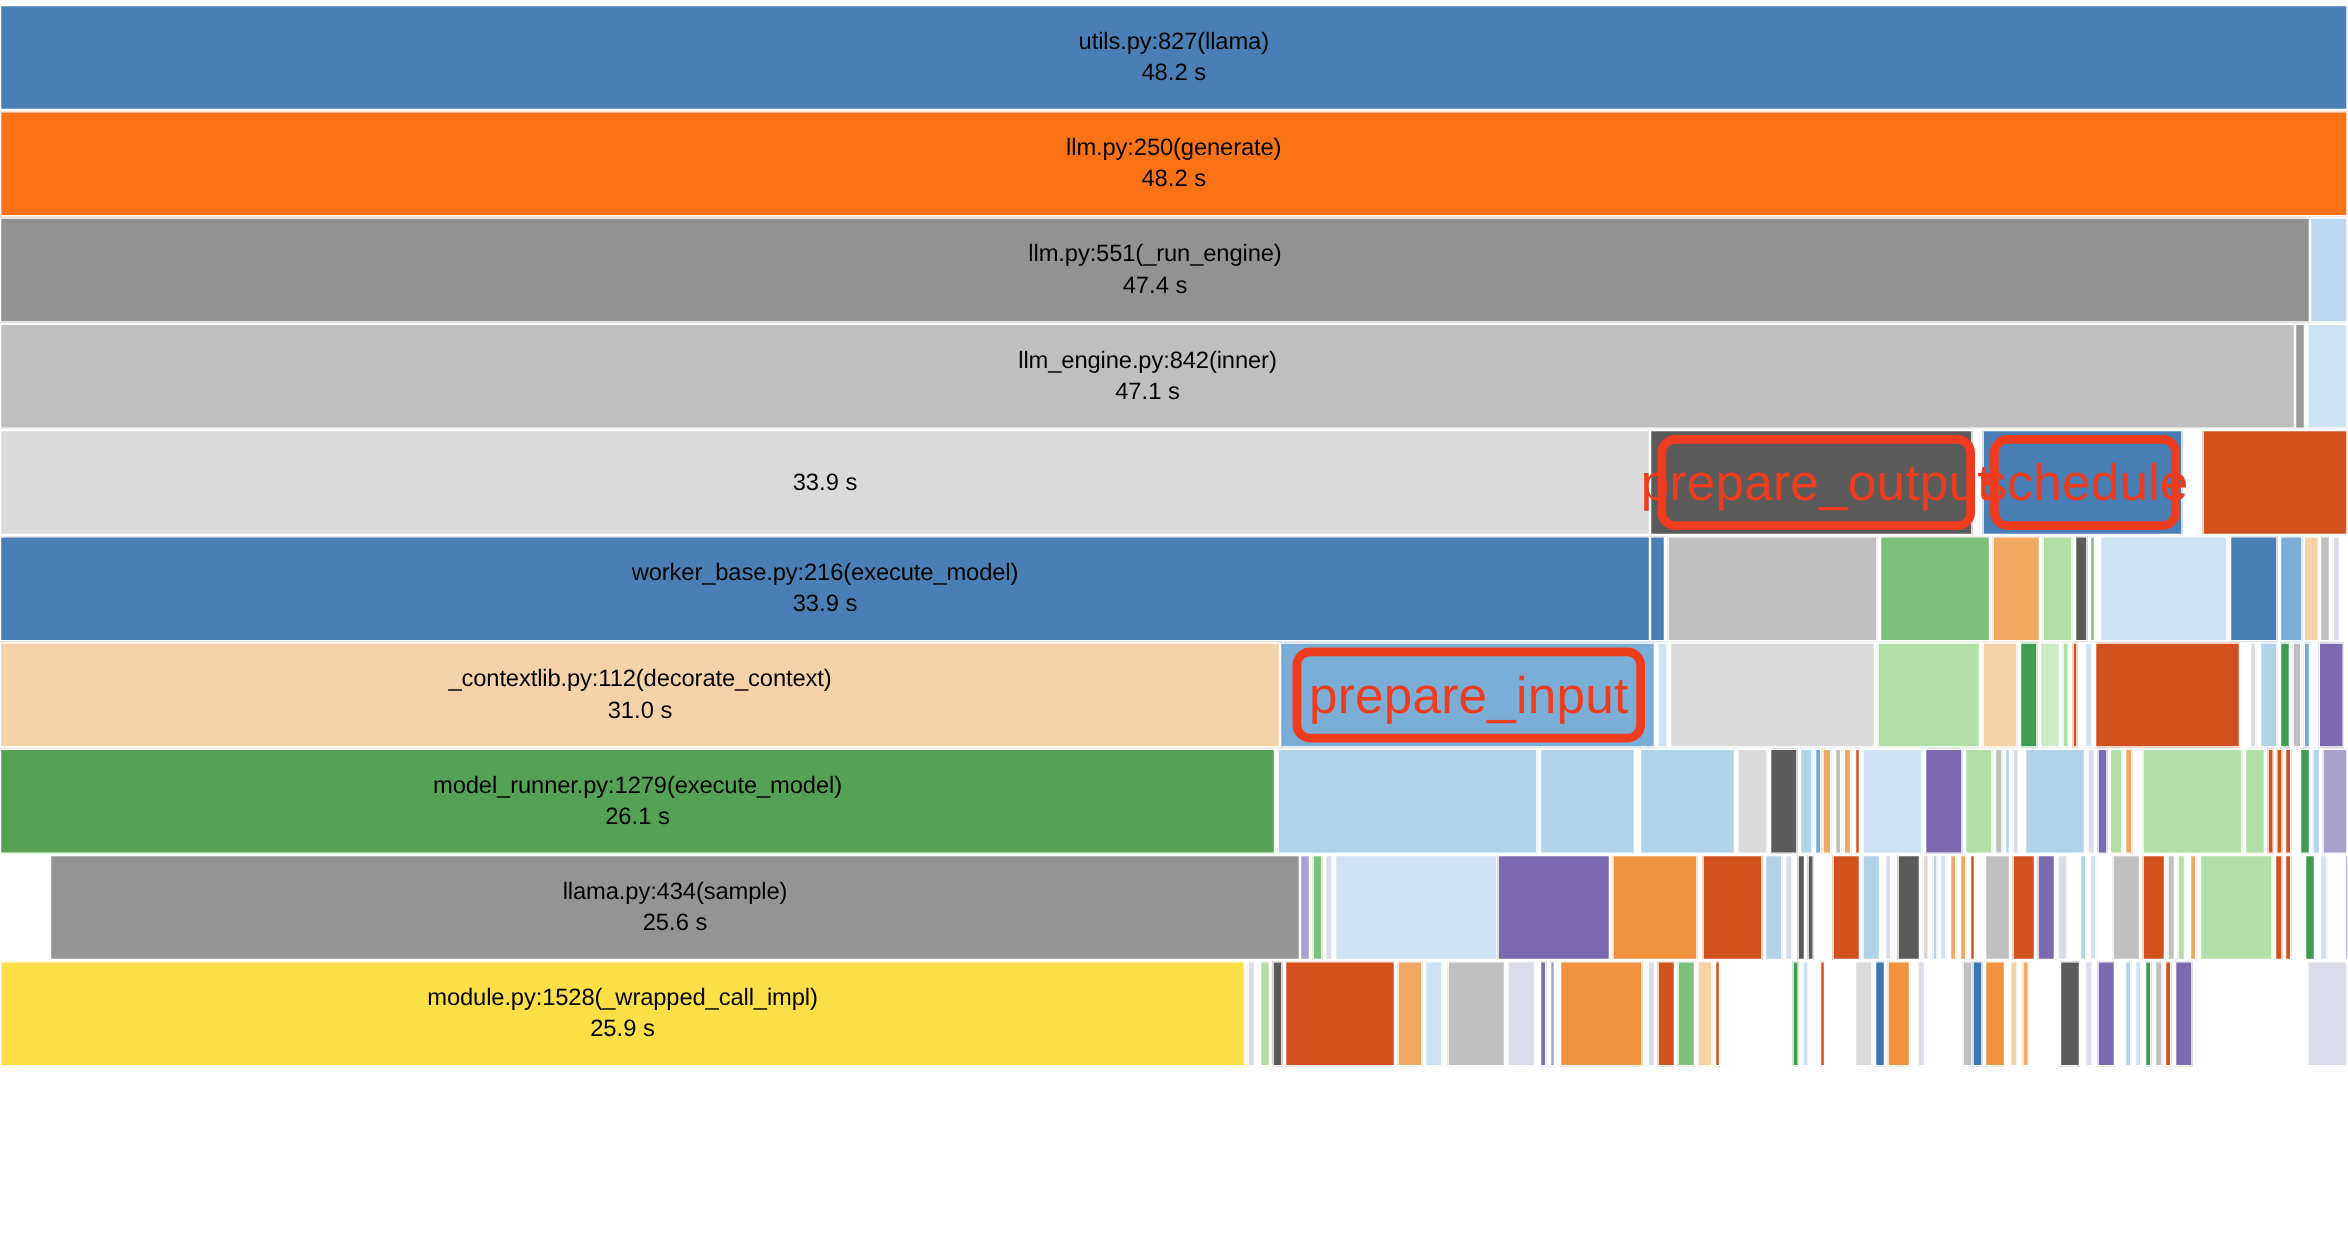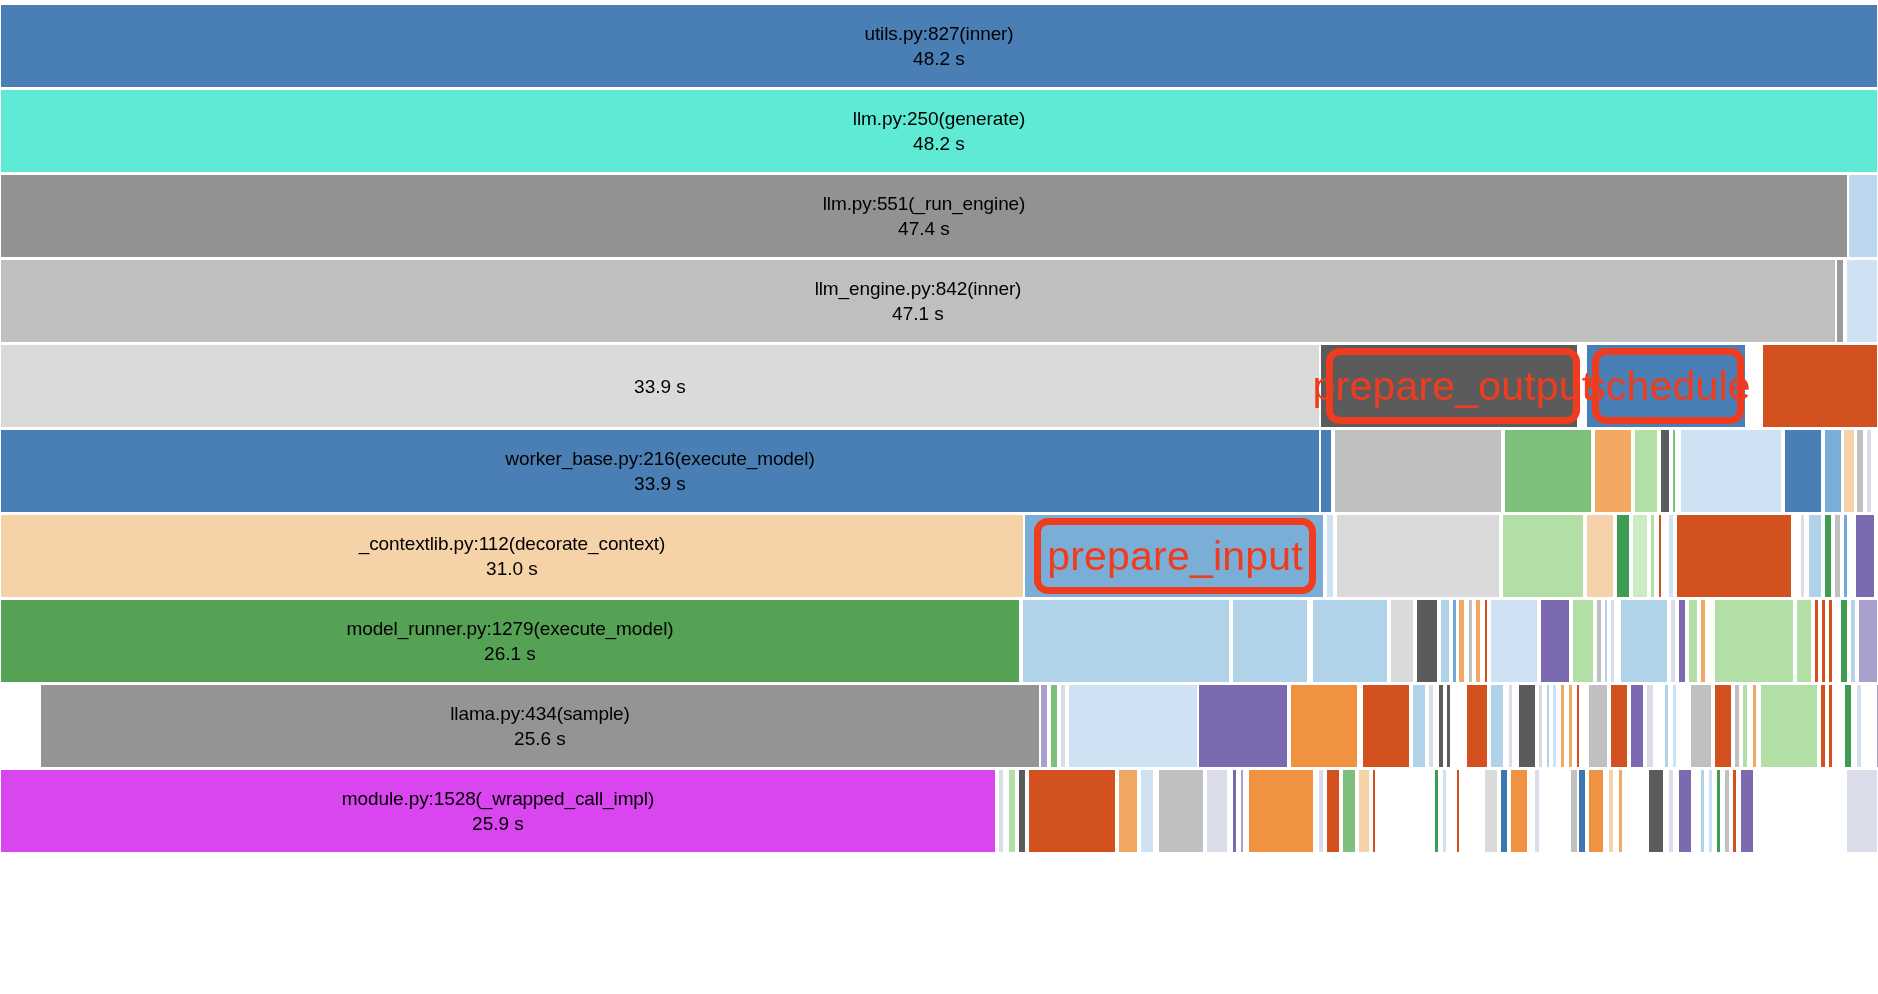--- a/index.html
+++ b/index.html
@@ -68,7 +68,7 @@
 <div id="flamegraph">
     <div class="row" style="top: 4px; height: 84px;">
       <div class="frame" style="left: 0px; width: 1878px; background: rgb(74, 127, 181);">
-        <span class="fn">utils.py:827(inner)</span>
+        <span class="fn">utils.py:827(llama)</span>
         <span class="tm">48.2 s</span>
       </div>
     </div>

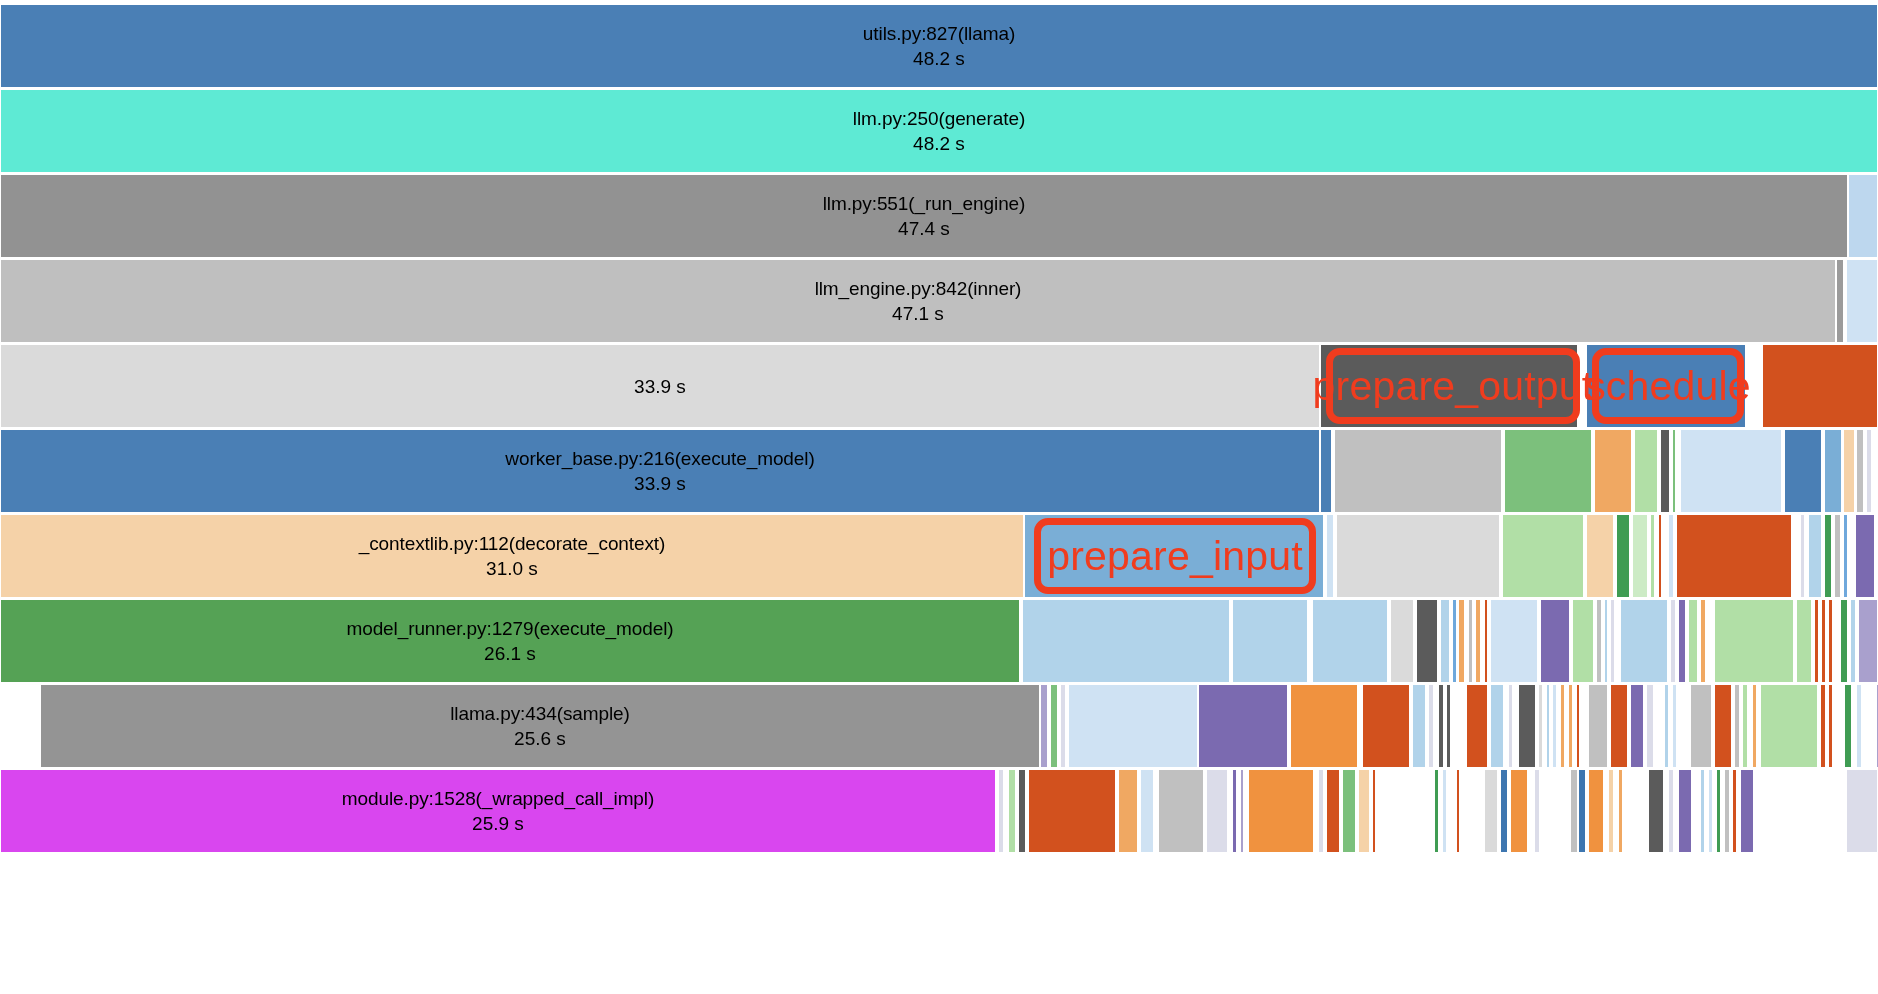--- a/index.html
+++ b/index.html
@@ -73,7 +73,7 @@
       </div>
     </div>
     <div class="row" style="top: 89px; height: 84px;">
-      <div class="frame" style="left: 0px; width: 1878px; background: #5eead4;">
+      <div class="frame" style="left: 0px; width: 1878px; background: #f97316;">
         <span class="fn">llm.py:250(generate)</span>
         <span class="tm">48.2 s</span>
       </div>

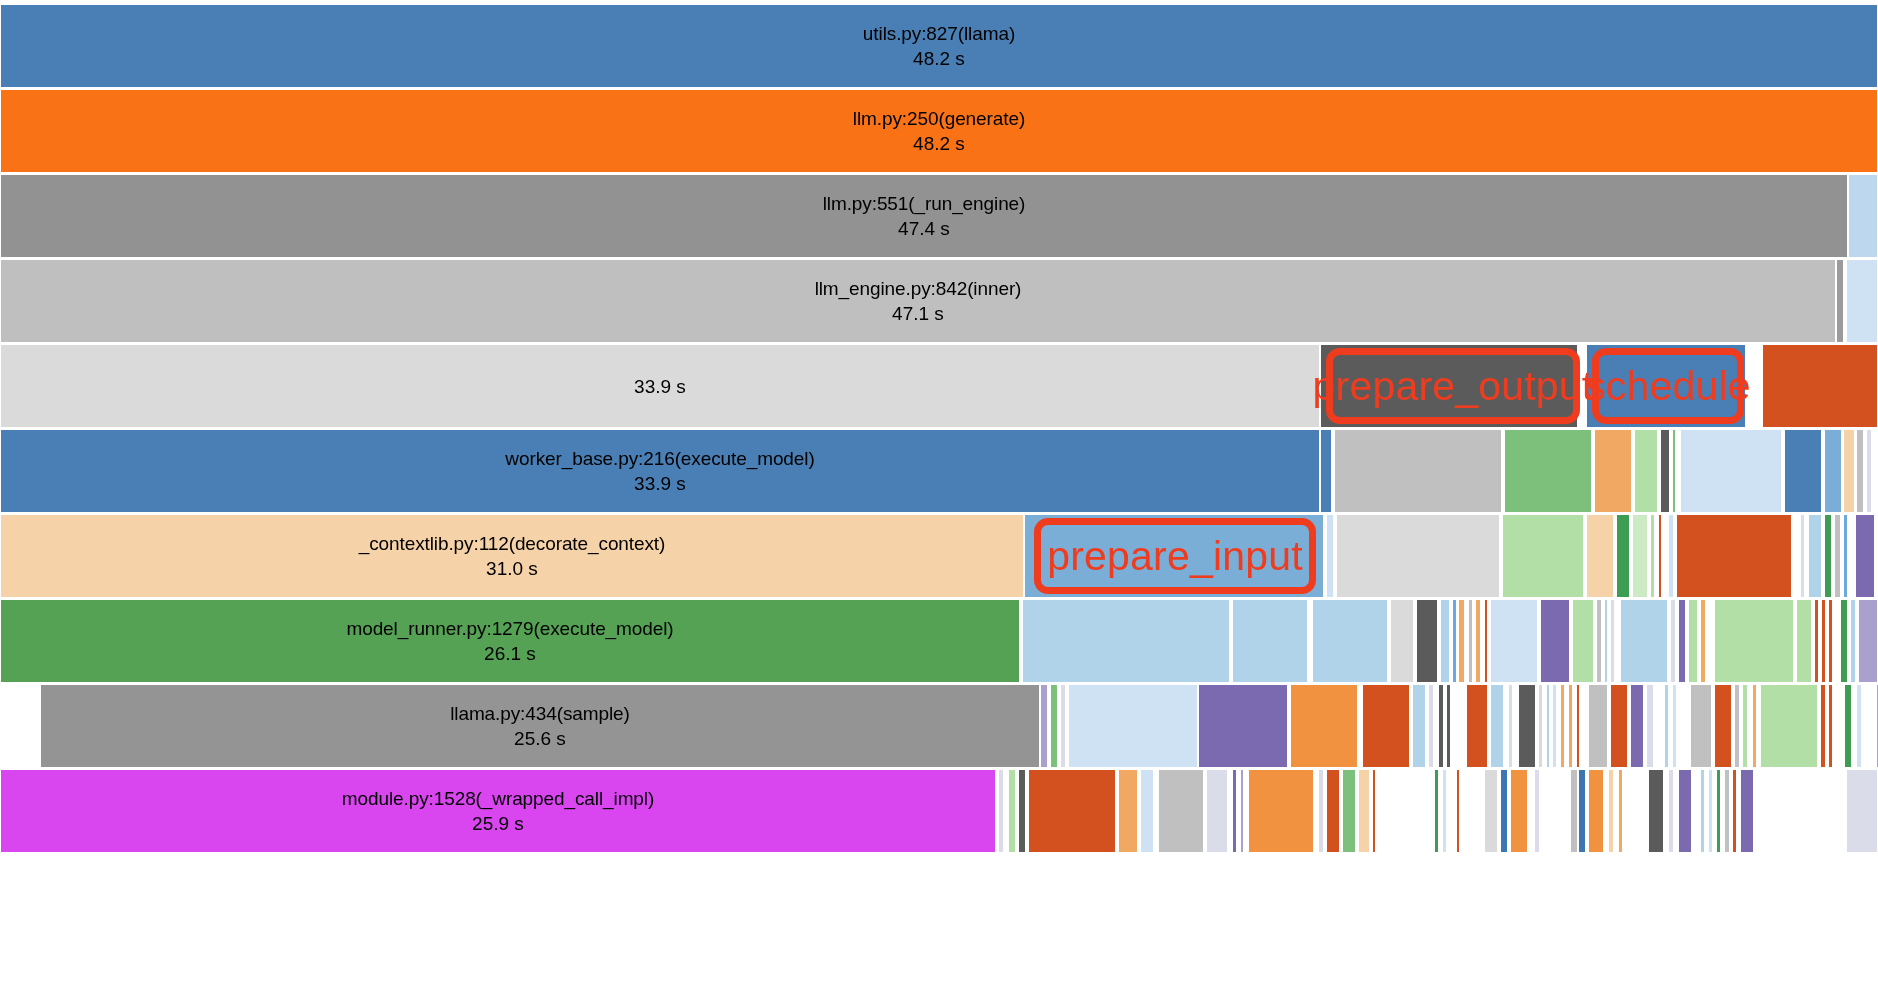--- a/index.html
+++ b/index.html
@@ -227,7 +227,7 @@
       <div class="frame" style="left: 1836px; width: 42px; background: rgb(169, 160, 205);"></div>
     </div>
     <div class="row" style="top: 769px; height: 84px;">
-      <div class="frame" style="left: 0px; width: 996px; background: #d946ef;">
+      <div class="frame" style="left: 0px; width: 996px; background: #fde047;">
         <span class="fn">module.py:1528(_wrapped_call_impl)</span>
         <span class="tm">25.9 s</span>
       </div>

